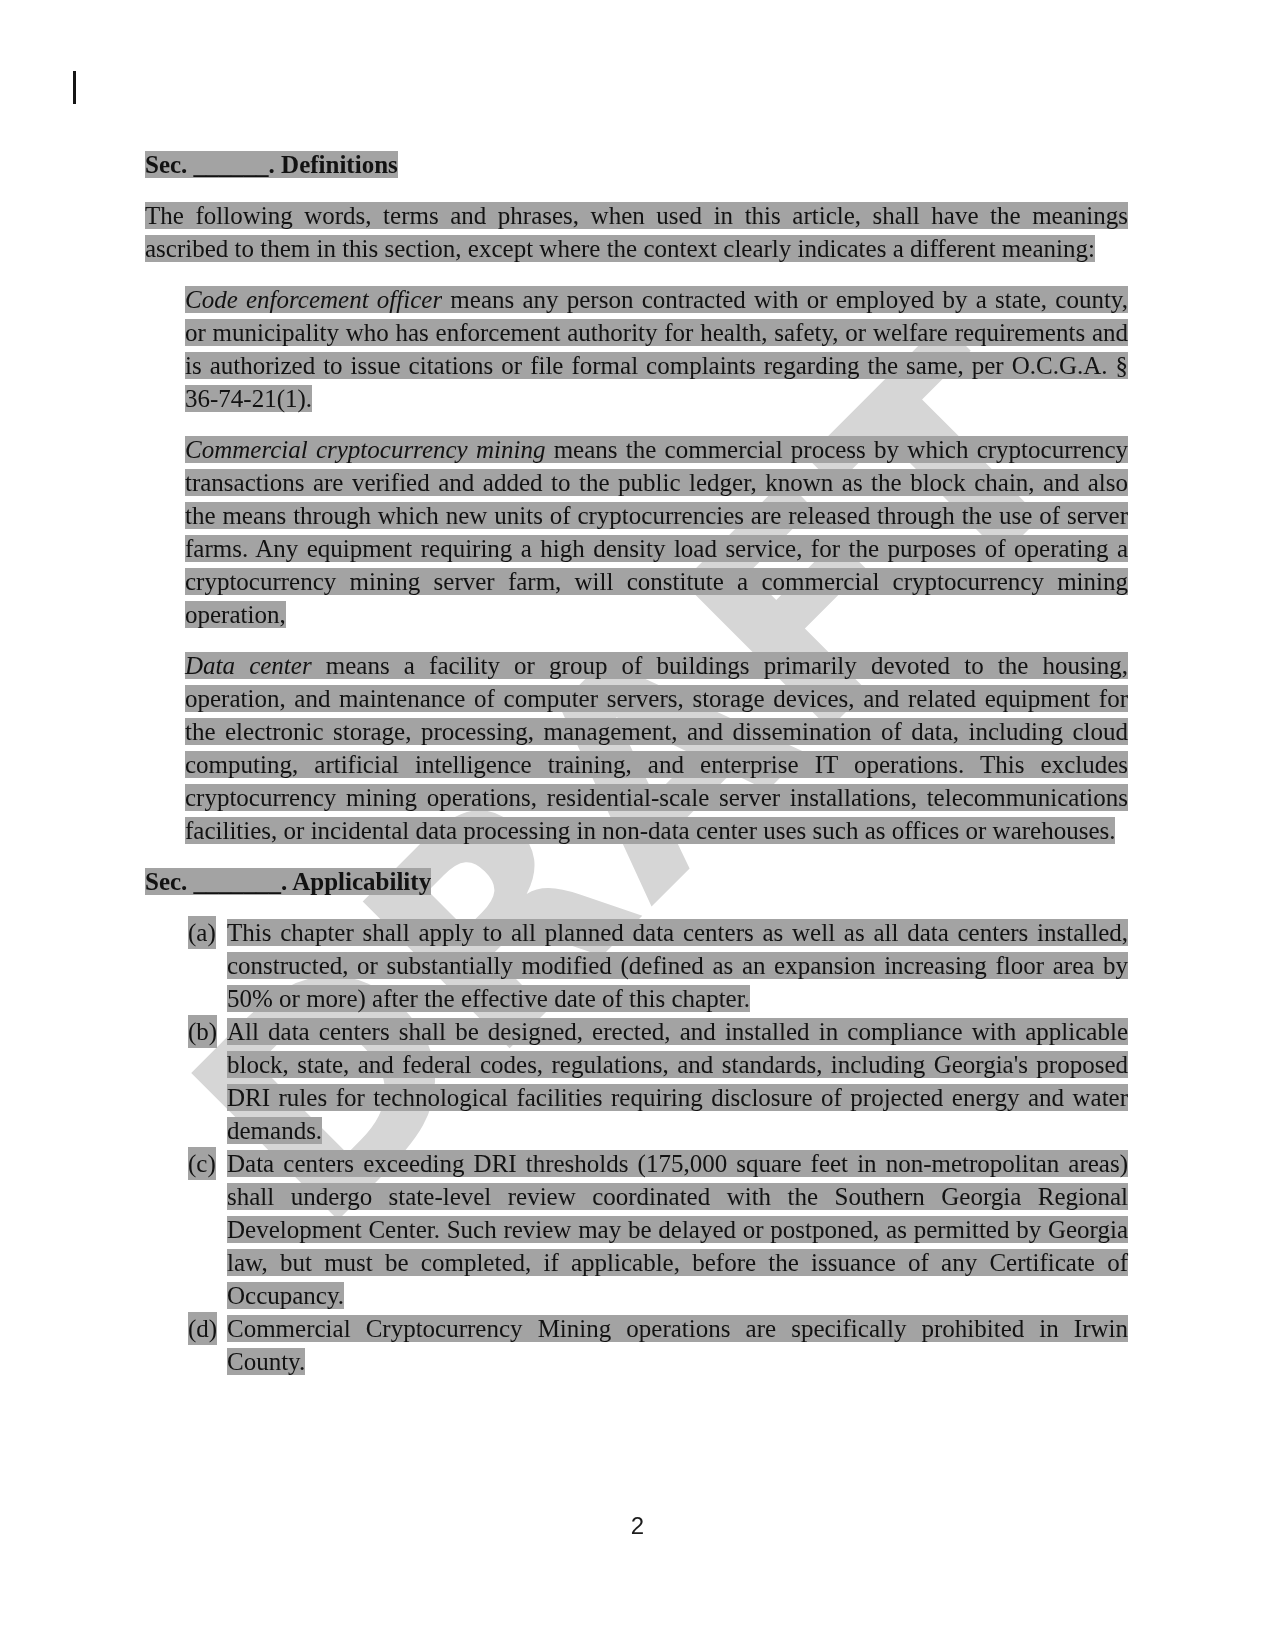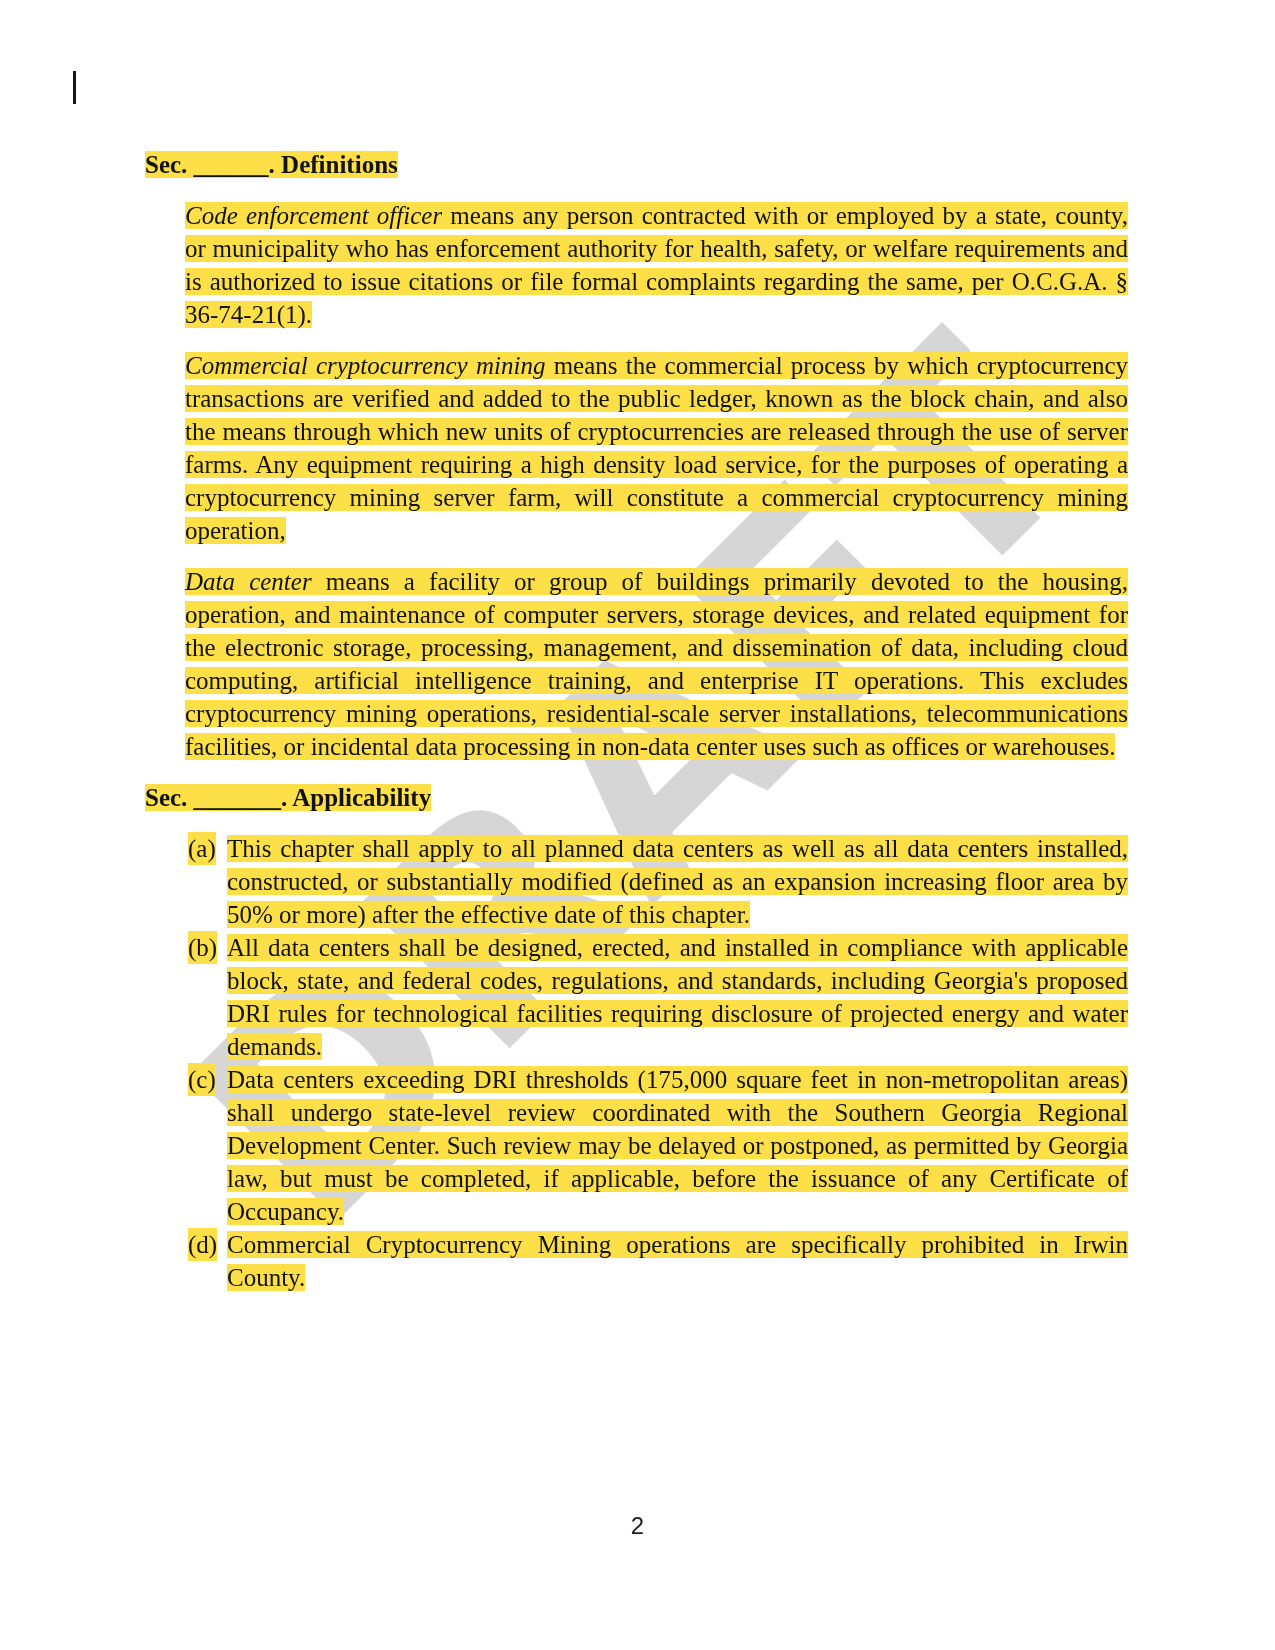--- a/index.html
+++ b/index.html
@@ -58,7 +58,7 @@
   }
   p.def { margin-left: 40px; }
   .term { font-style: italic; }
-  .hl { background: #fde047; }
+  .hl { background: #a3a3a3; }
   .list-item {
     position: relative;
     padding-left: 82px;

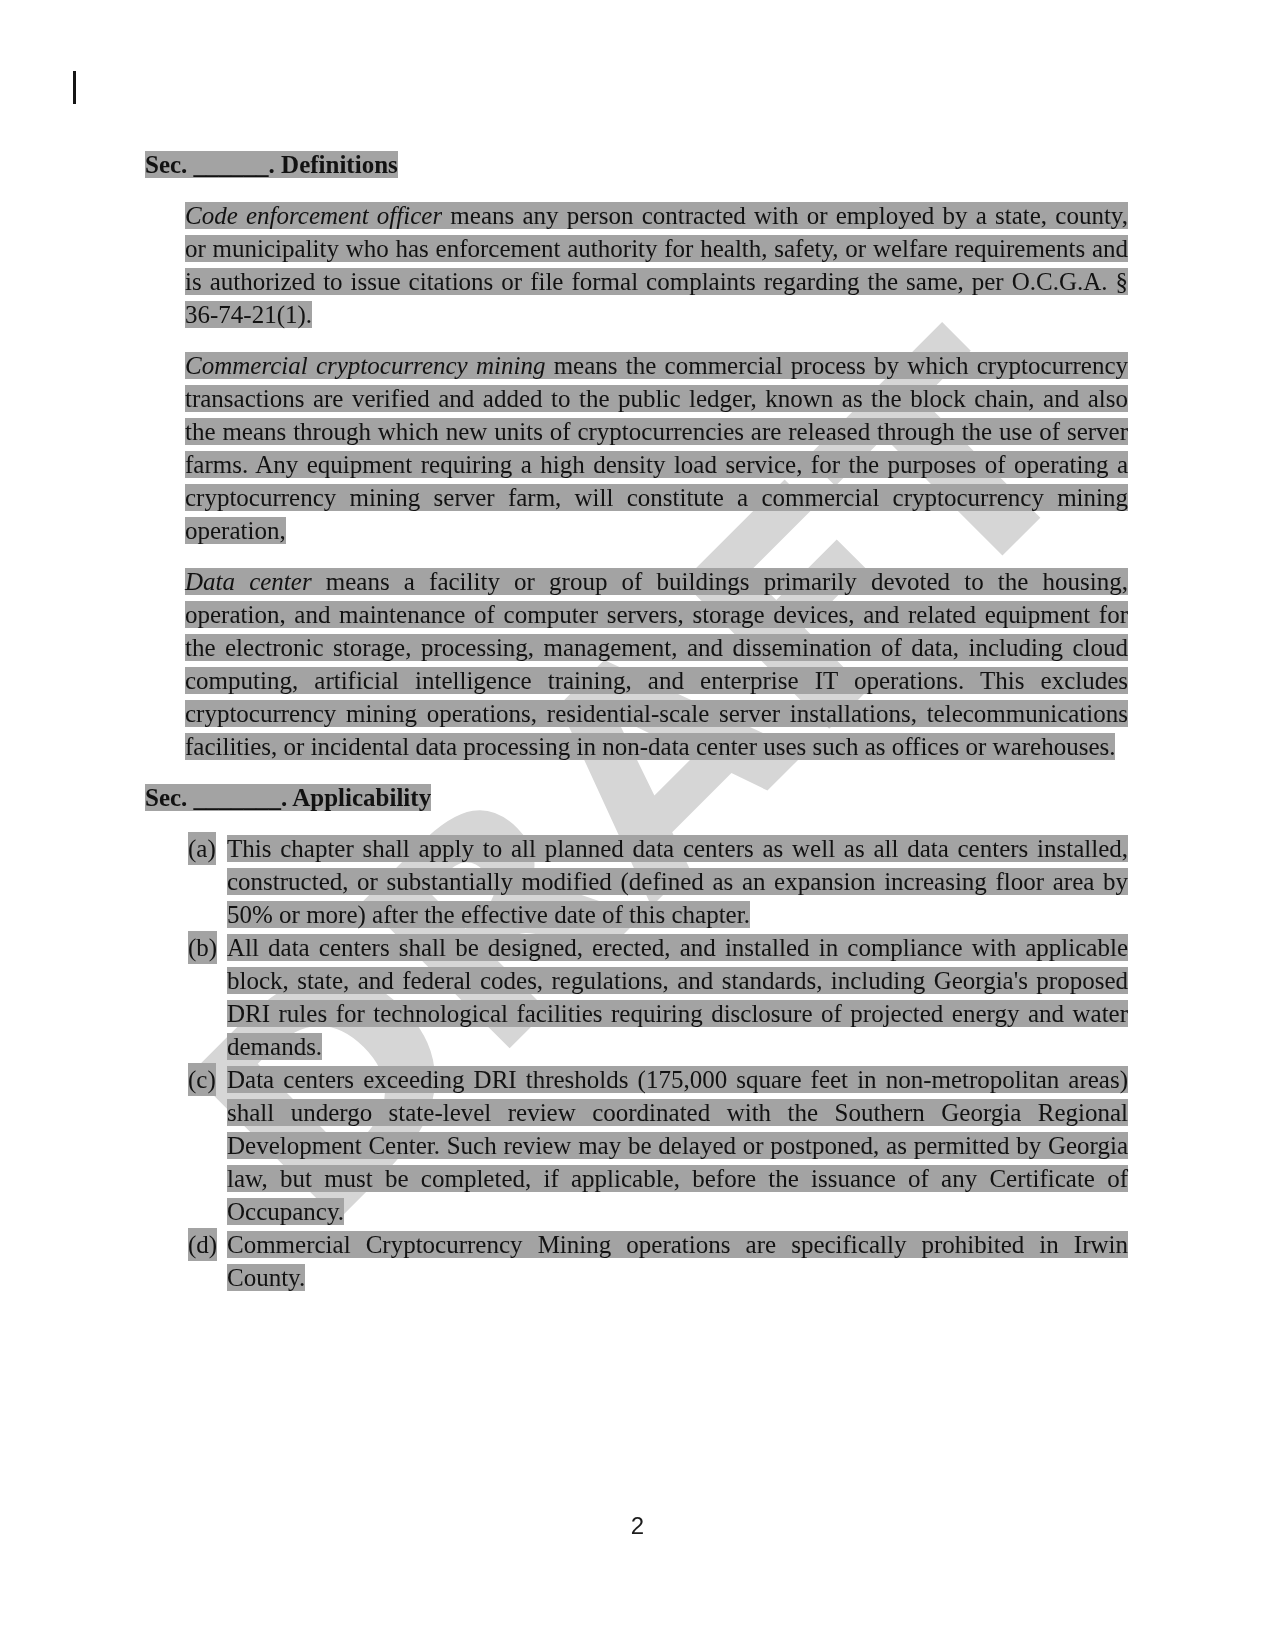--- a/index.html
+++ b/index.html
@@ -94,6 +94,7 @@
 
     <h3 class="sec-heading"><span class="hl">Sec. ______. Definitions</span></h3>
 
+    <p><span class="hl">The following words, terms and phrases, when used in this article, shall have the meanings ascribed to them in this section, except where the context clearly indicates a different meaning:</span></p>
 
     <p class="def"><span class="hl term">Code enforcement officer</span><span class="hl"> means any person contracted with or employed by a state, county, or municipality who has enforcement authority for health, safety, or welfare requirements and is authorized to issue citations or file formal complaints regarding the same, per O.C.G.A. § 36-74-21(1).</span></p>
 

